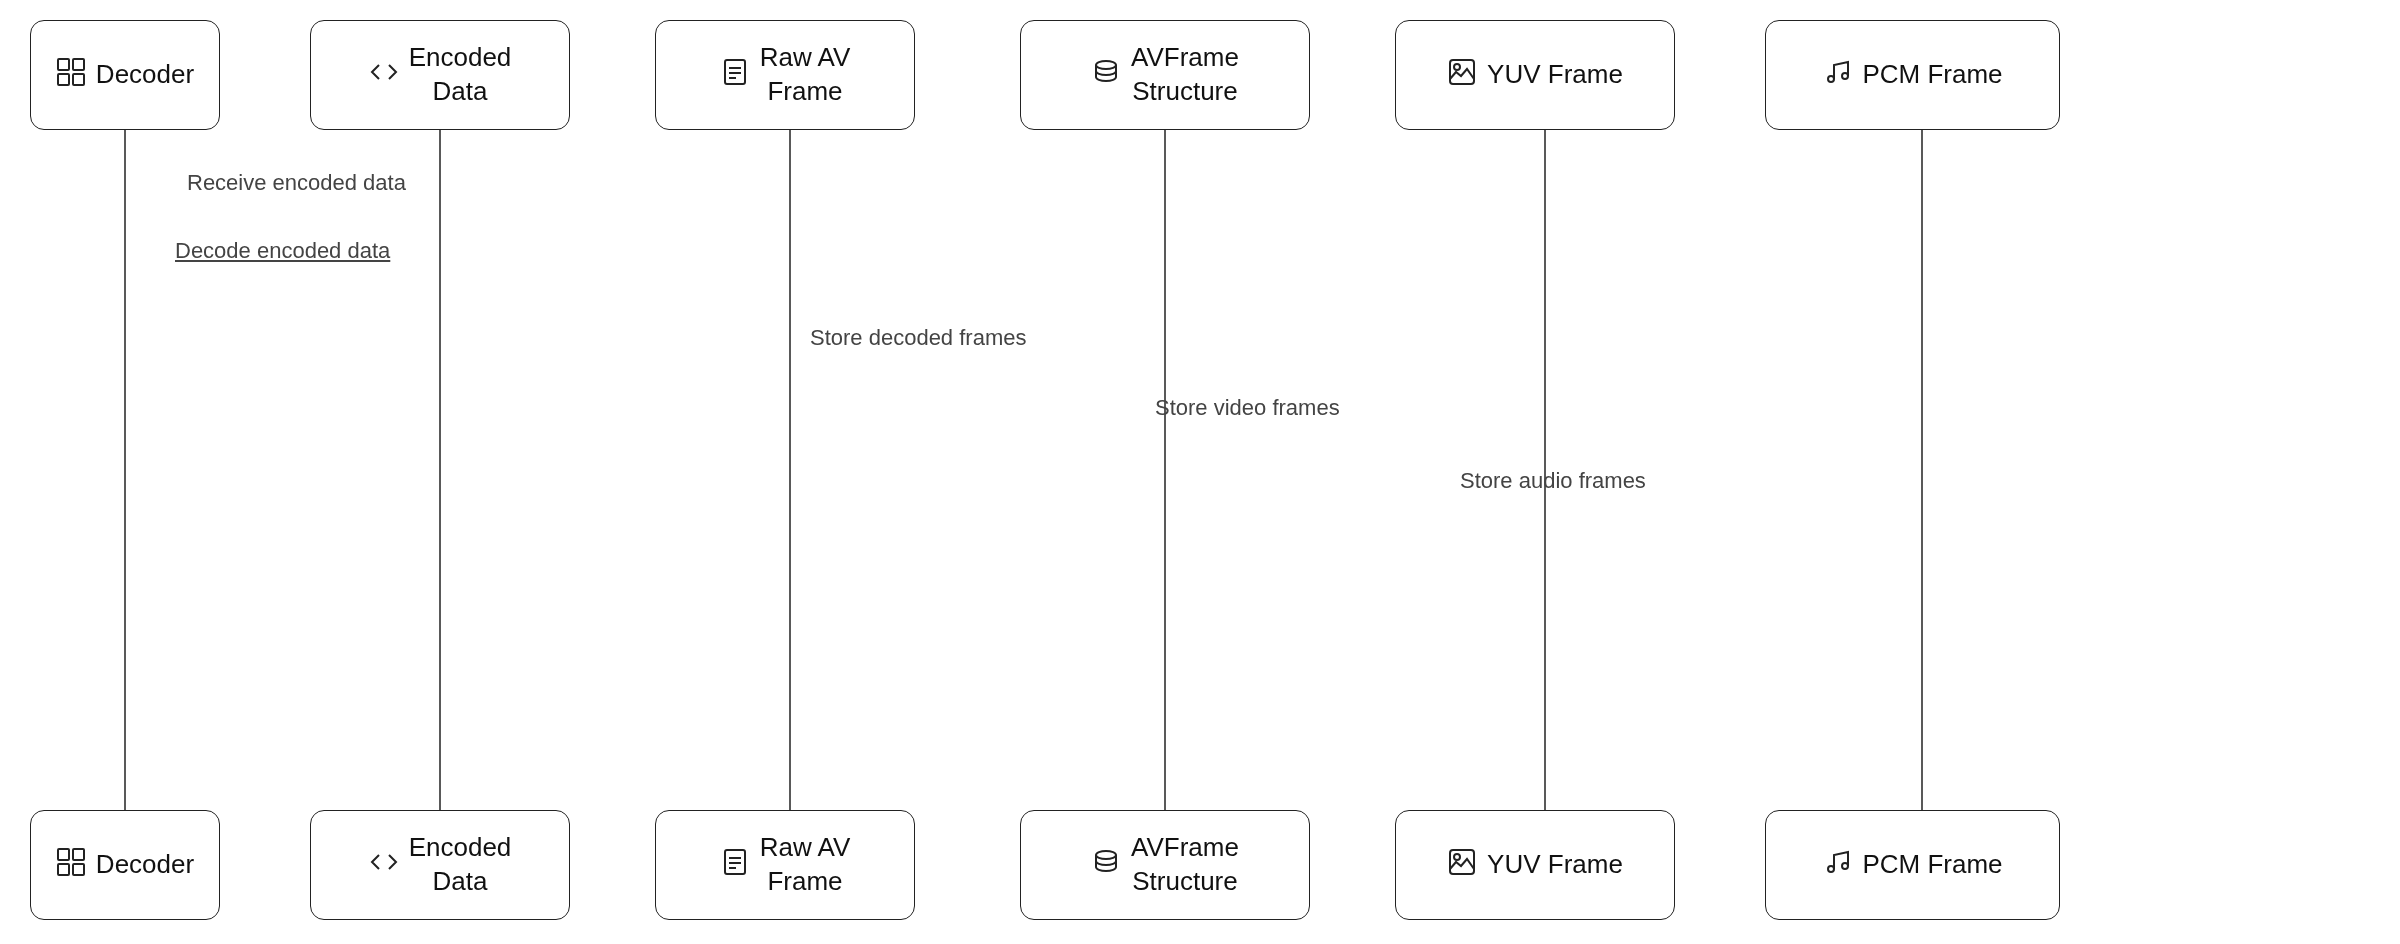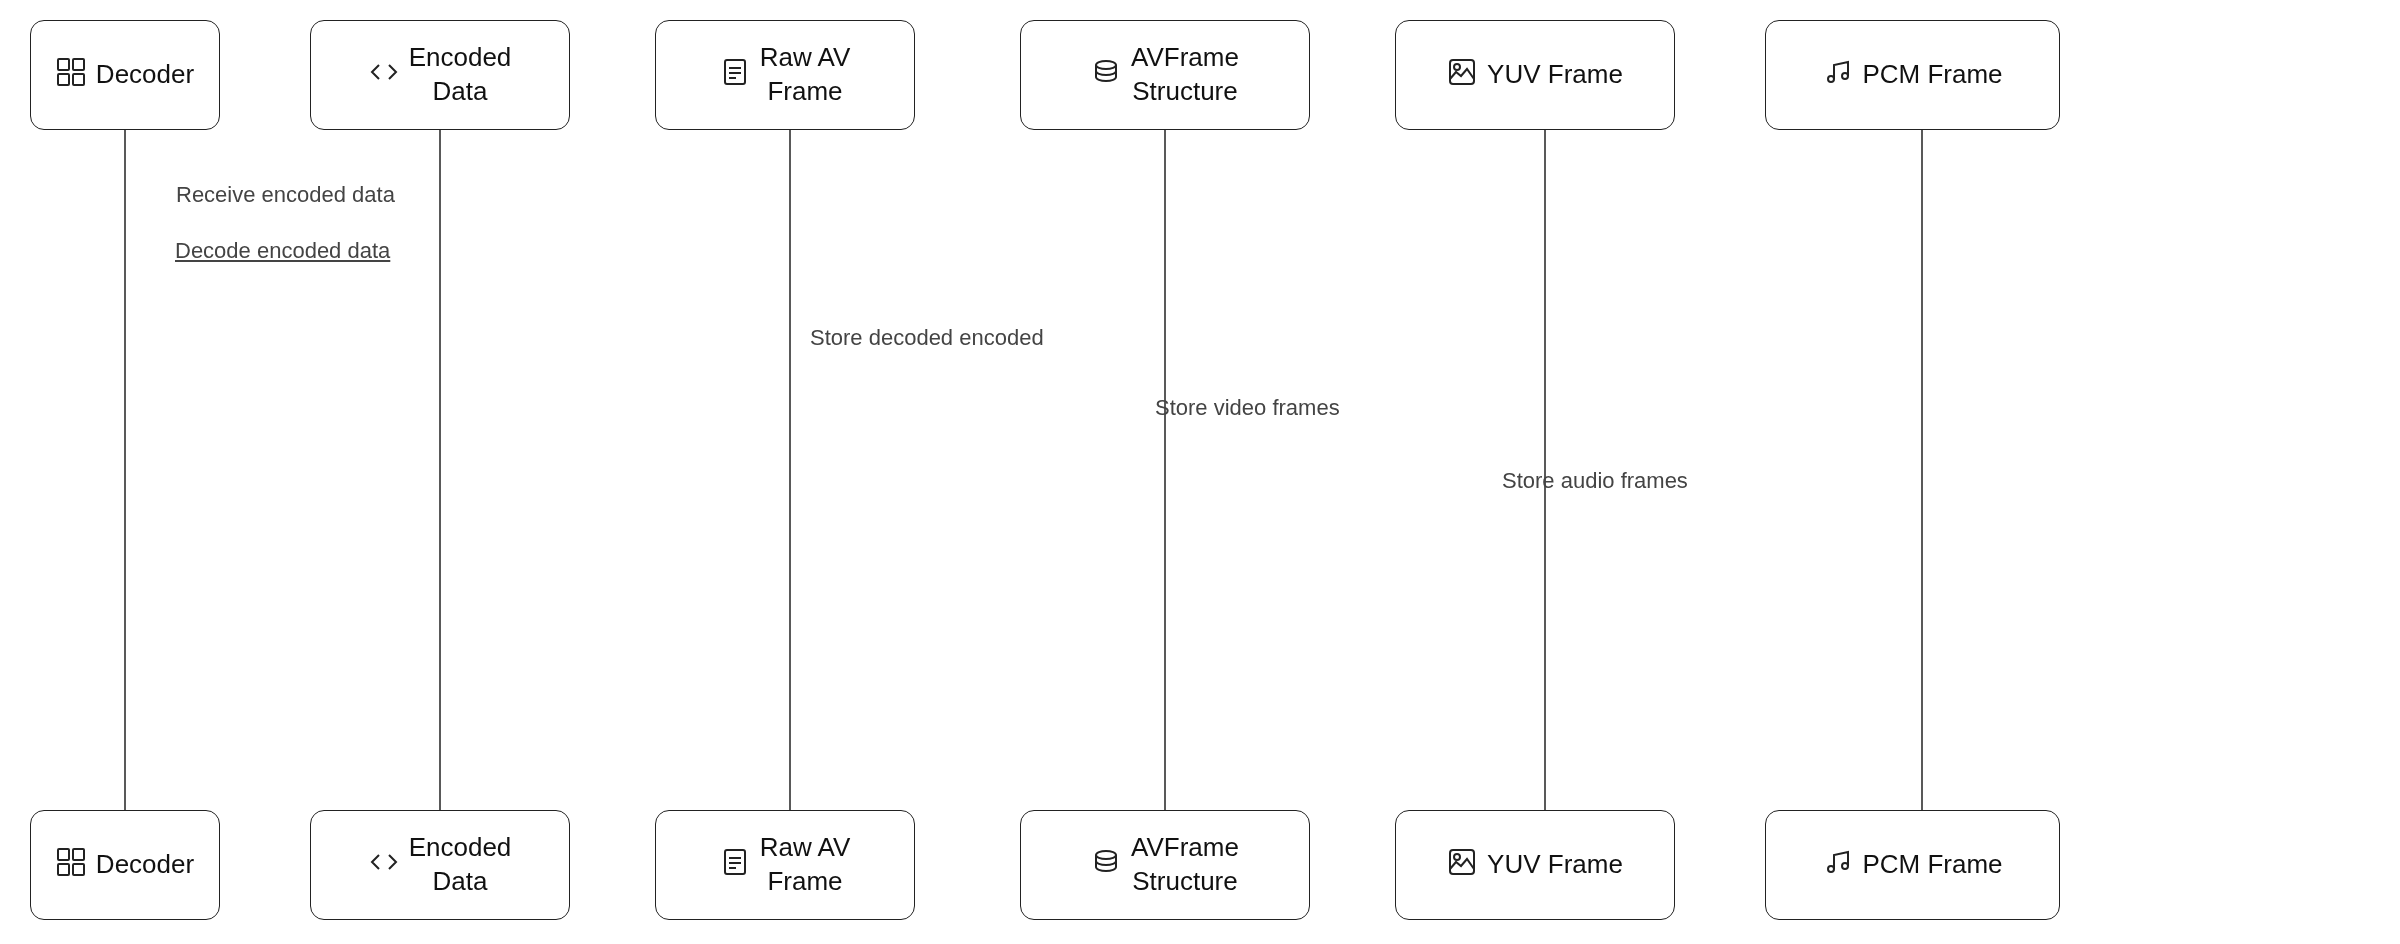--- a/index.html
+++ b/index.html
@@ -87,7 +87,7 @@
     <line x1="1922" y1="130" x2="1922" y2="810" stroke="#222" stroke-width="1.5"></line>
   </svg>
 
-  <div class="arrow-label" style="left:176px; top:170px;margin-top:12px;">Receive encoded data</div>
+  <div class="arrow-label" style="left:187px; top:170px;">Receive encoded data</div>
   <div class="arrow-label" style="left:175px; top:238px;text-decoration:underline;">Decode encoded data</div>
   <div class="arrow-label" style="left:810px; top:325px;">Store decoded encoded</div>
   <div class="arrow-label" style="left:1155px; top:395px;">Store video frames</div>

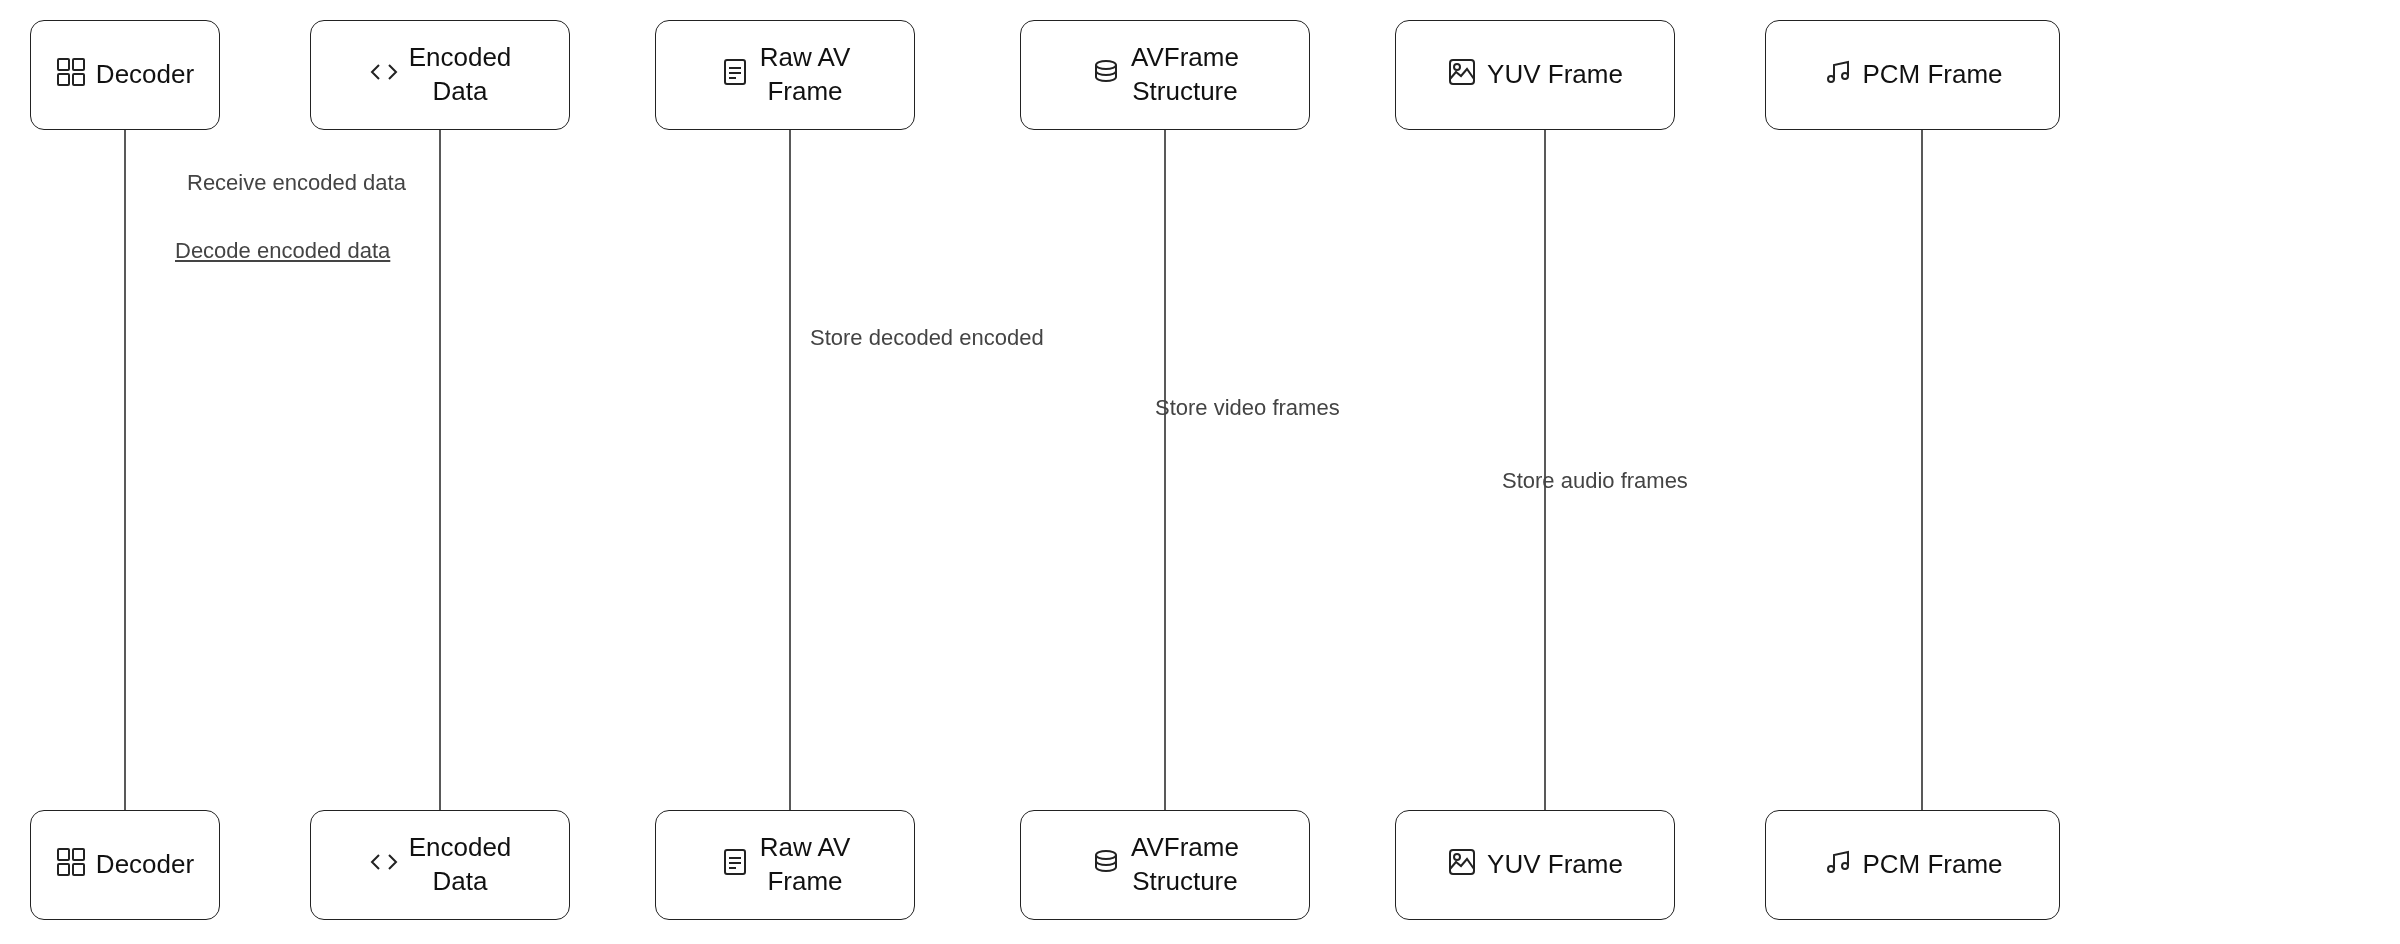--- a/index.html
+++ b/index.html
@@ -89,7 +89,7 @@
 
   <div class="arrow-label" style="left:187px; top:170px;">Receive encoded data</div>
   <div class="arrow-label" style="left:175px; top:238px;text-decoration:underline;">Decode encoded data</div>
-  <div class="arrow-label" style="left:810px; top:325px;">Store decoded encoded</div>
+  <div class="arrow-label" style="left:810px; top:325px;">Store decoded frames</div>
   <div class="arrow-label" style="left:1155px; top:395px;">Store video frames</div>
   <div class="arrow-label" style="left:1460px; top:468px;margin-left:42px;">Store audio frames</div>
 

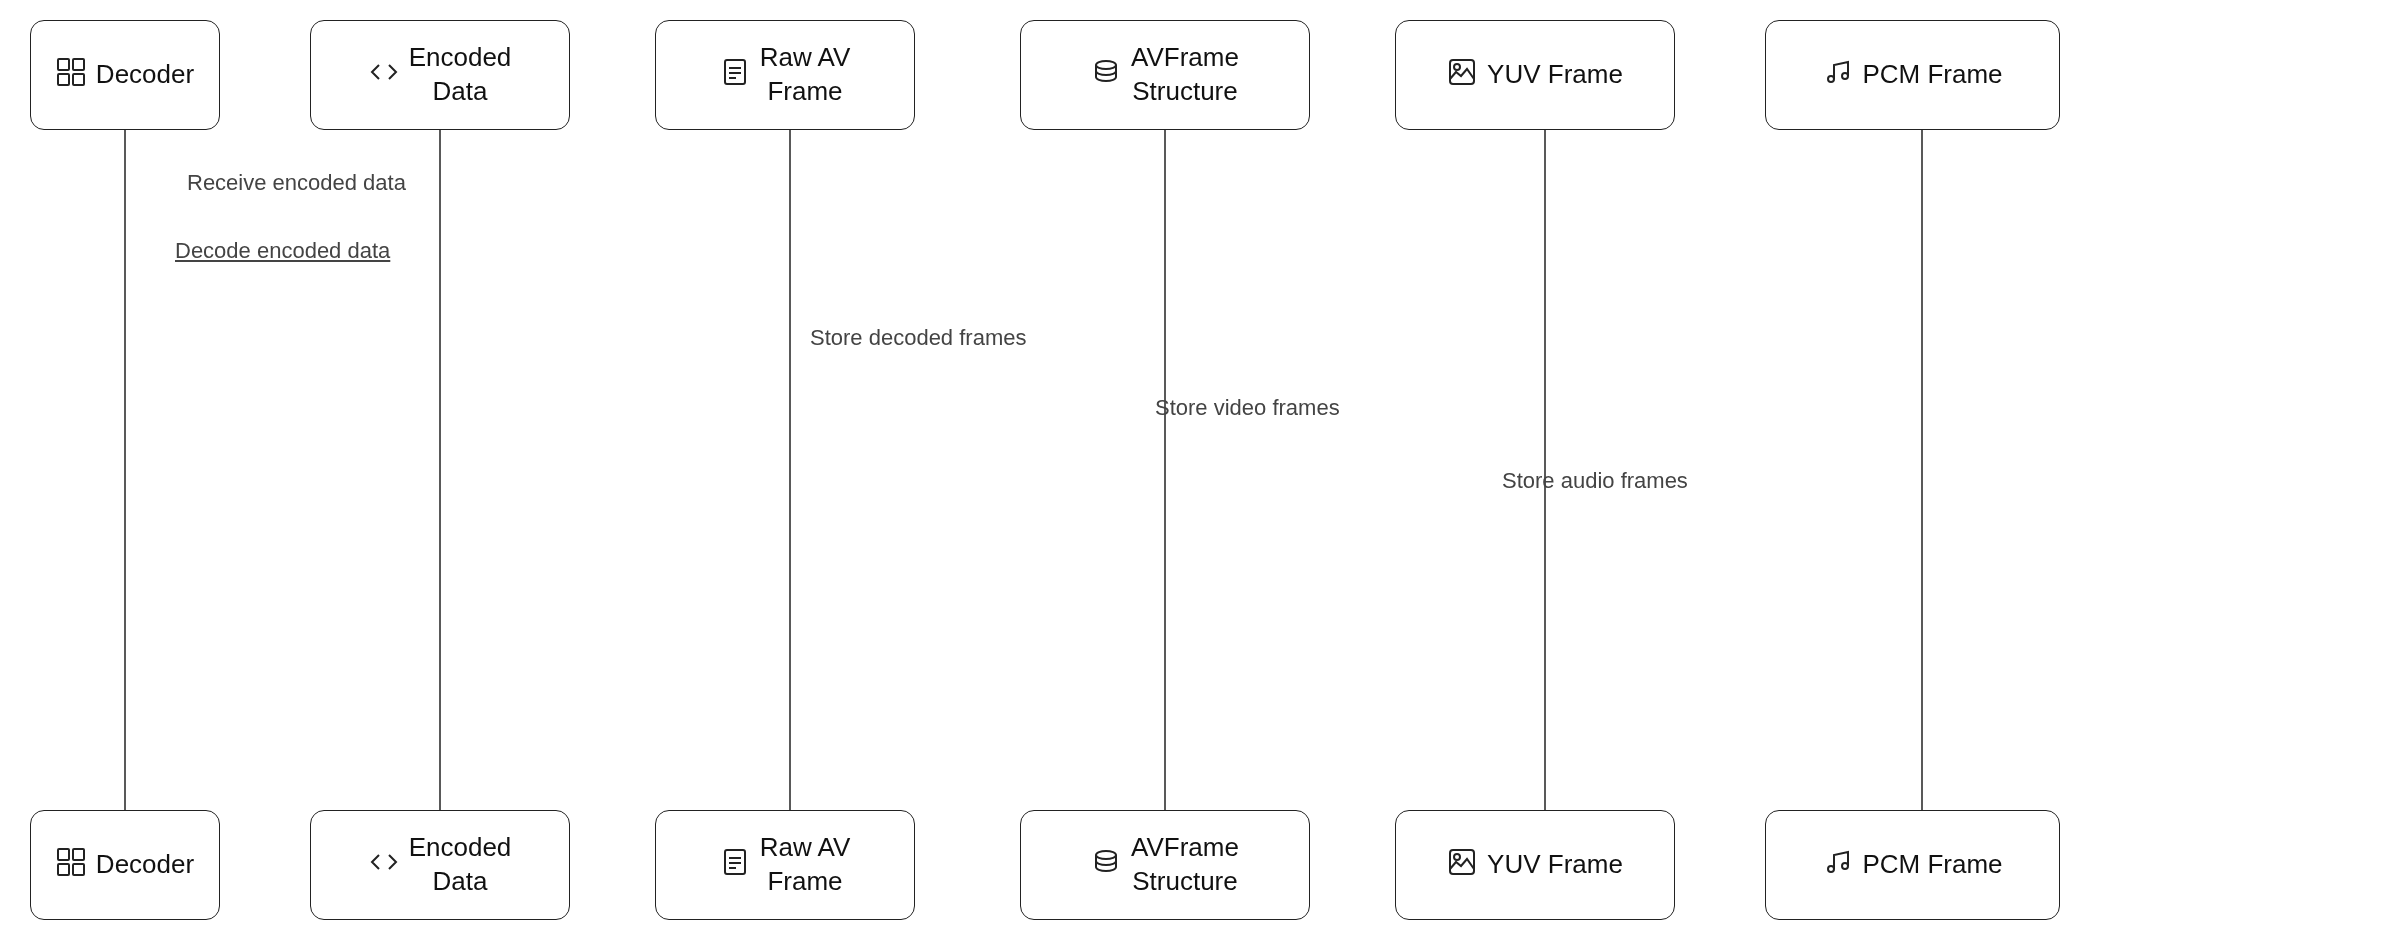--- a/index.html
+++ b/index.html
@@ -91,7 +91,7 @@
   <div class="arrow-label" style="left:175px; top:238px;text-decoration:underline;">Decode encoded data</div>
   <div class="arrow-label" style="left:810px; top:325px;">Store decoded frames</div>
   <div class="arrow-label" style="left:1155px; top:395px;">Store video frames</div>
-  <div class="arrow-label" style="left:1460px; top:468px;margin-left:42px;">Store audio frames</div>
+  <div class="arrow-label" style="left:1460px; top:468px;">Store audio frames</div>
 
   <div class="node-box" style="left:30px; top:20px; width:190px; height:110px;">
     <span class="icon">

